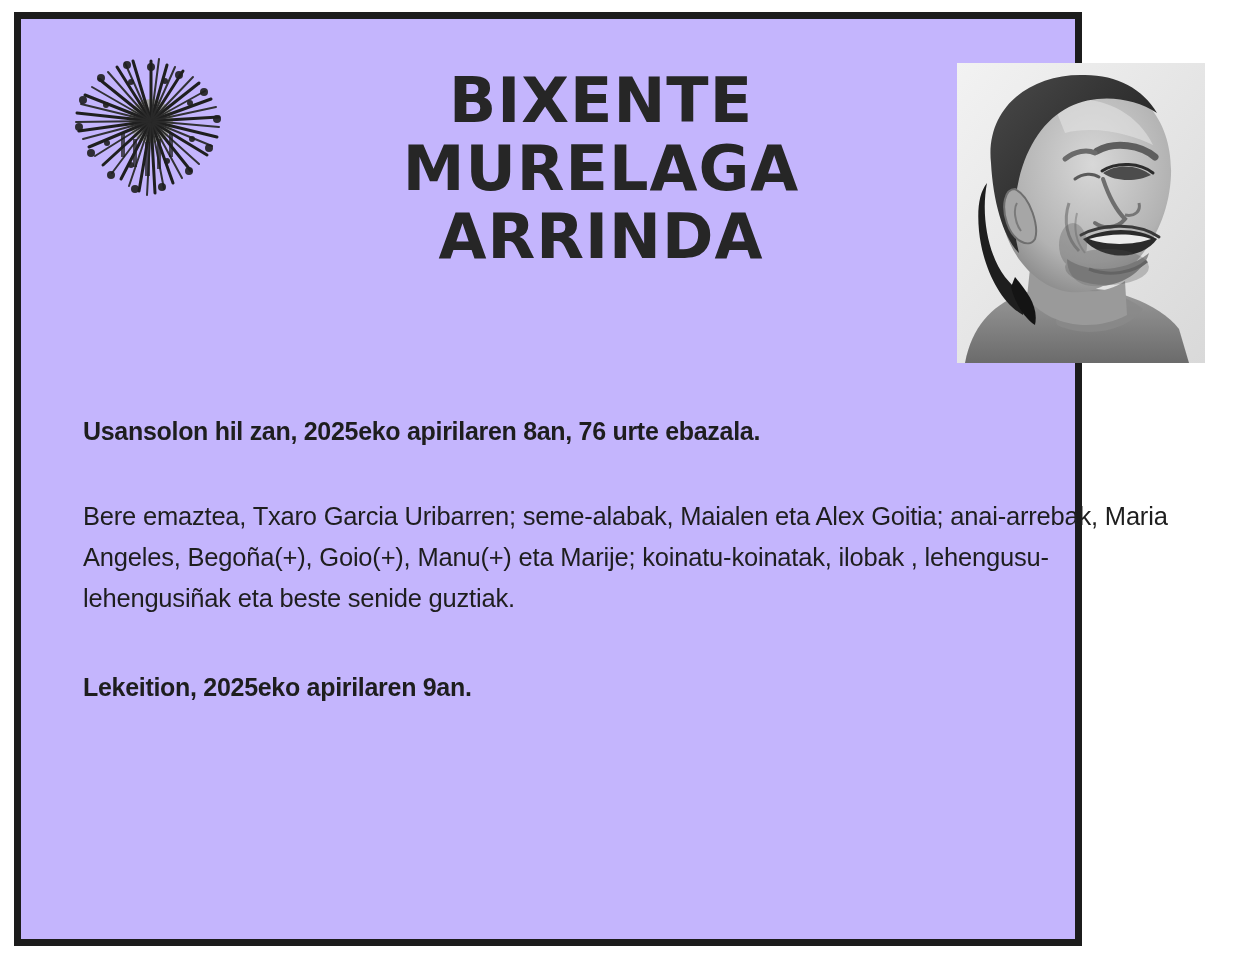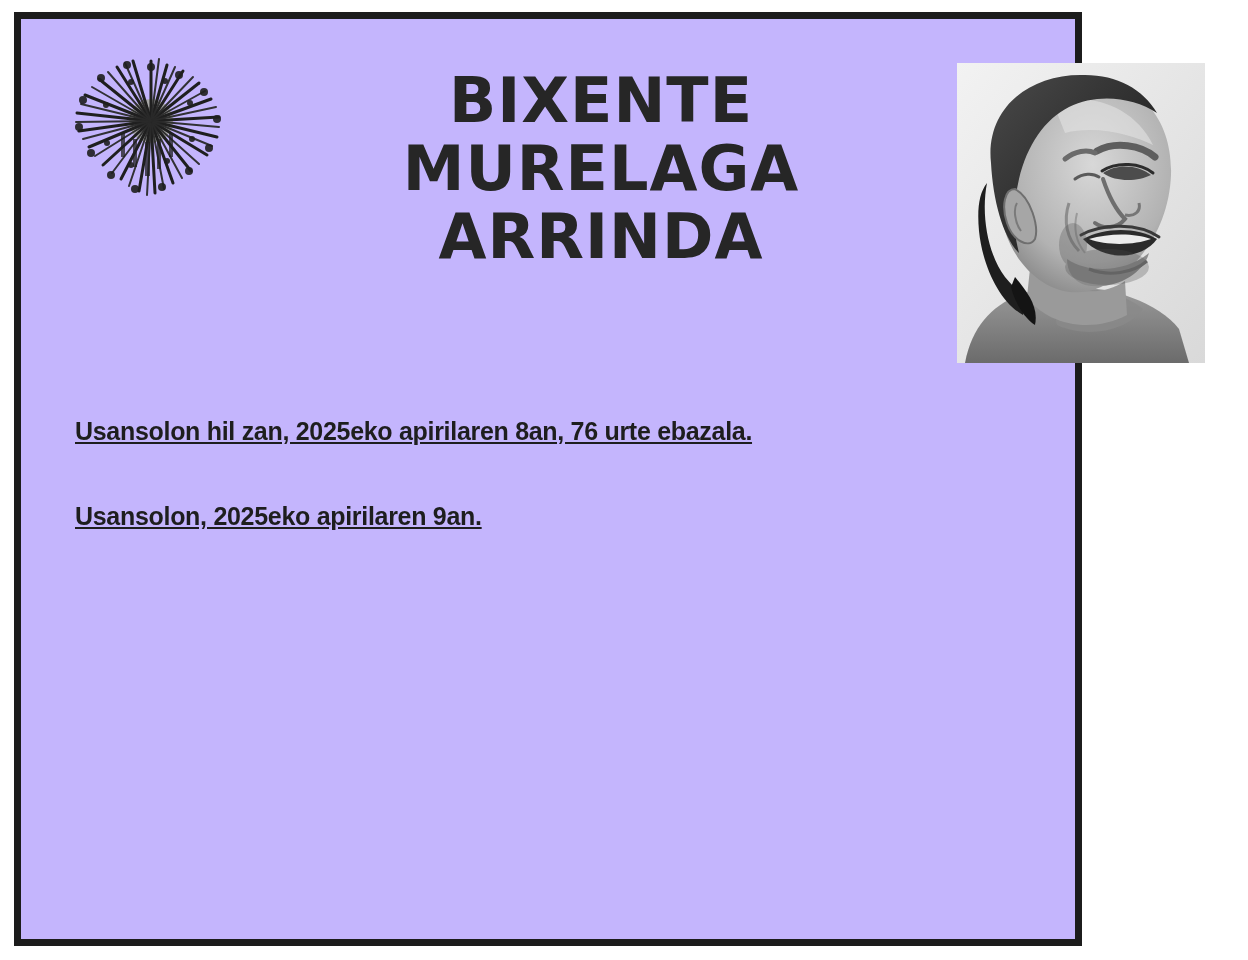--- a/index.html
+++ b/index.html
@@ -97,9 +97,8 @@
   .para {
     font-size: 25.5px;
     line-height: 41px;
-    margin: 0 0 30px 0;
+    margin: 0 0 30px 8px;
     letter-spacing: -0.2px;
-    text-decoration: underline;
   }
   .para.bold {
     font-weight: bold;

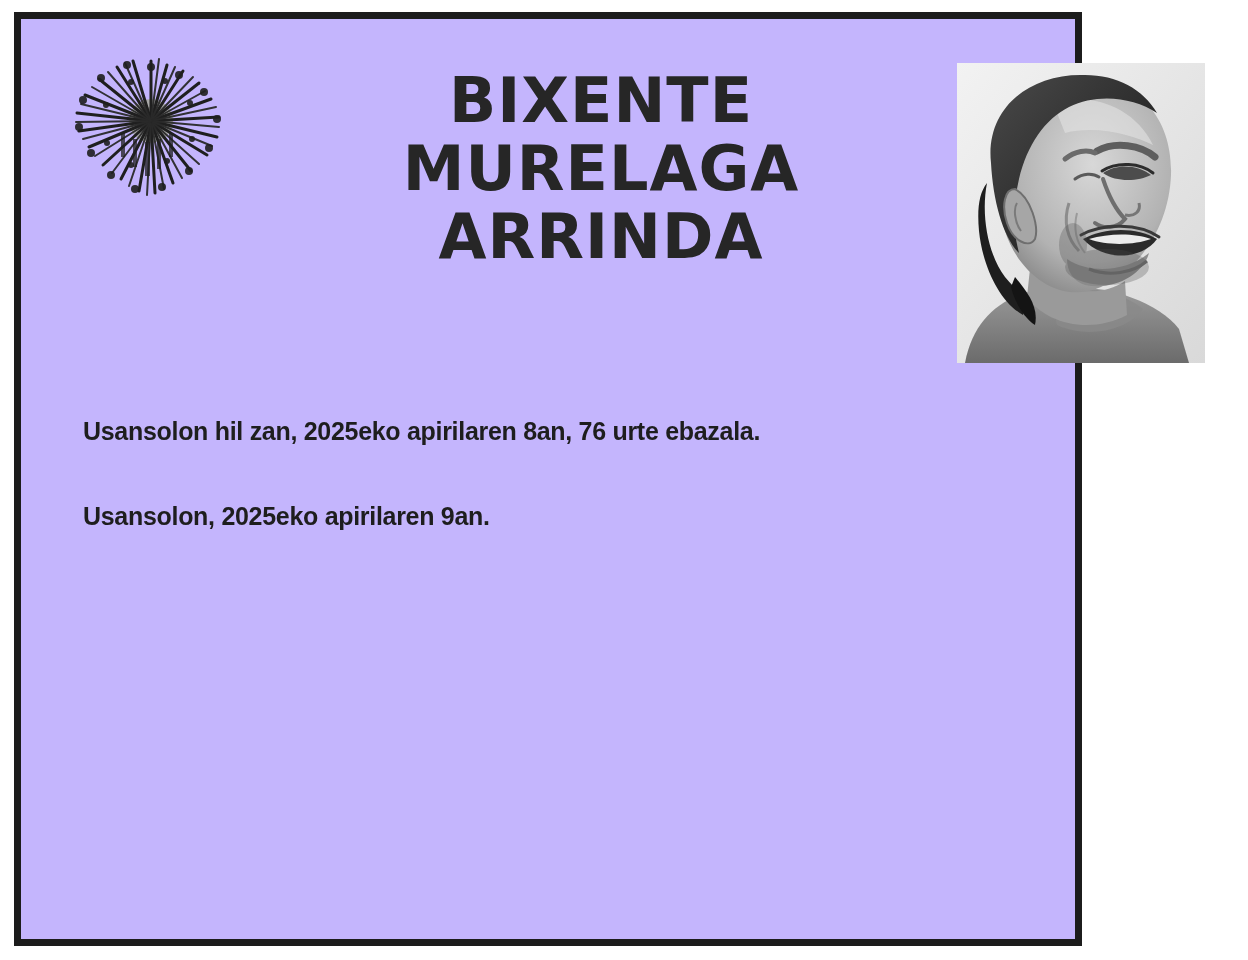--- a/index.html
+++ b/index.html
@@ -282,6 +282,7 @@
 
       <p class="para bold gap-md">Usansolon hil zan, 2025eko apirilaren 8an, 76 urte ebazala.</p>
 
+      <p class="para gap-lg">Bere emaztea, Txaro Garcia Uribarren; seme-alabak, Maialen eta Alex Goitia; anai-arrebak, Maria Angeles, Begoña(+), Goio(+), Manu(+) eta Marije; koinatu-koinatak, ilobak , lehengusu-lehengusiñak eta beste senide guztiak.</p>
 
 
 

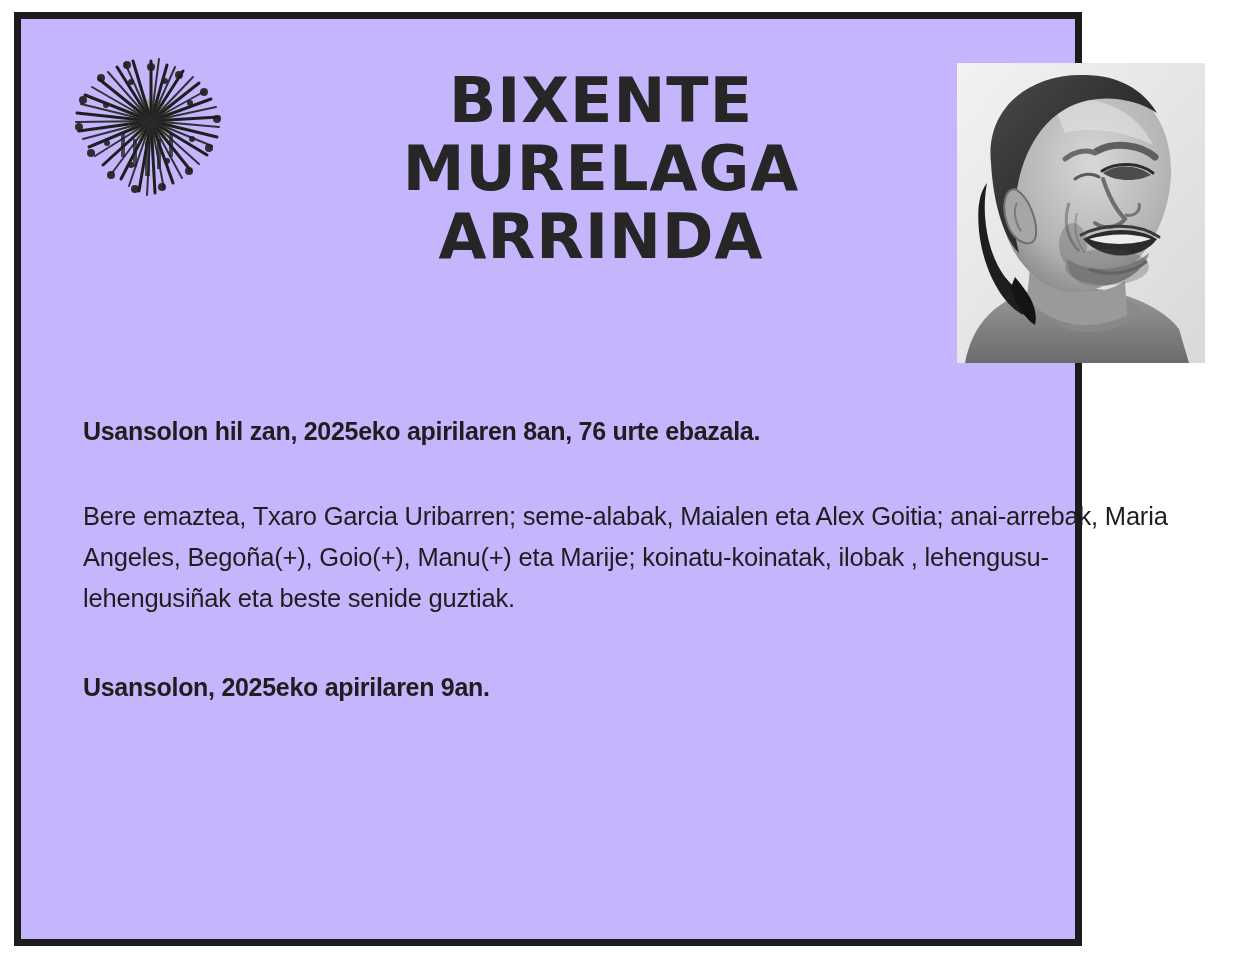--- a/index.html
+++ b/index.html
@@ -286,7 +286,7 @@
 
 
 
-      <p class="para bold tight">Usansolon, 2025eko apirilaren 9an.</p>
+      <p class="para bold tight">Lekeition, 2025eko apirilaren 9an.</p>
     </div>
 
   </div>

